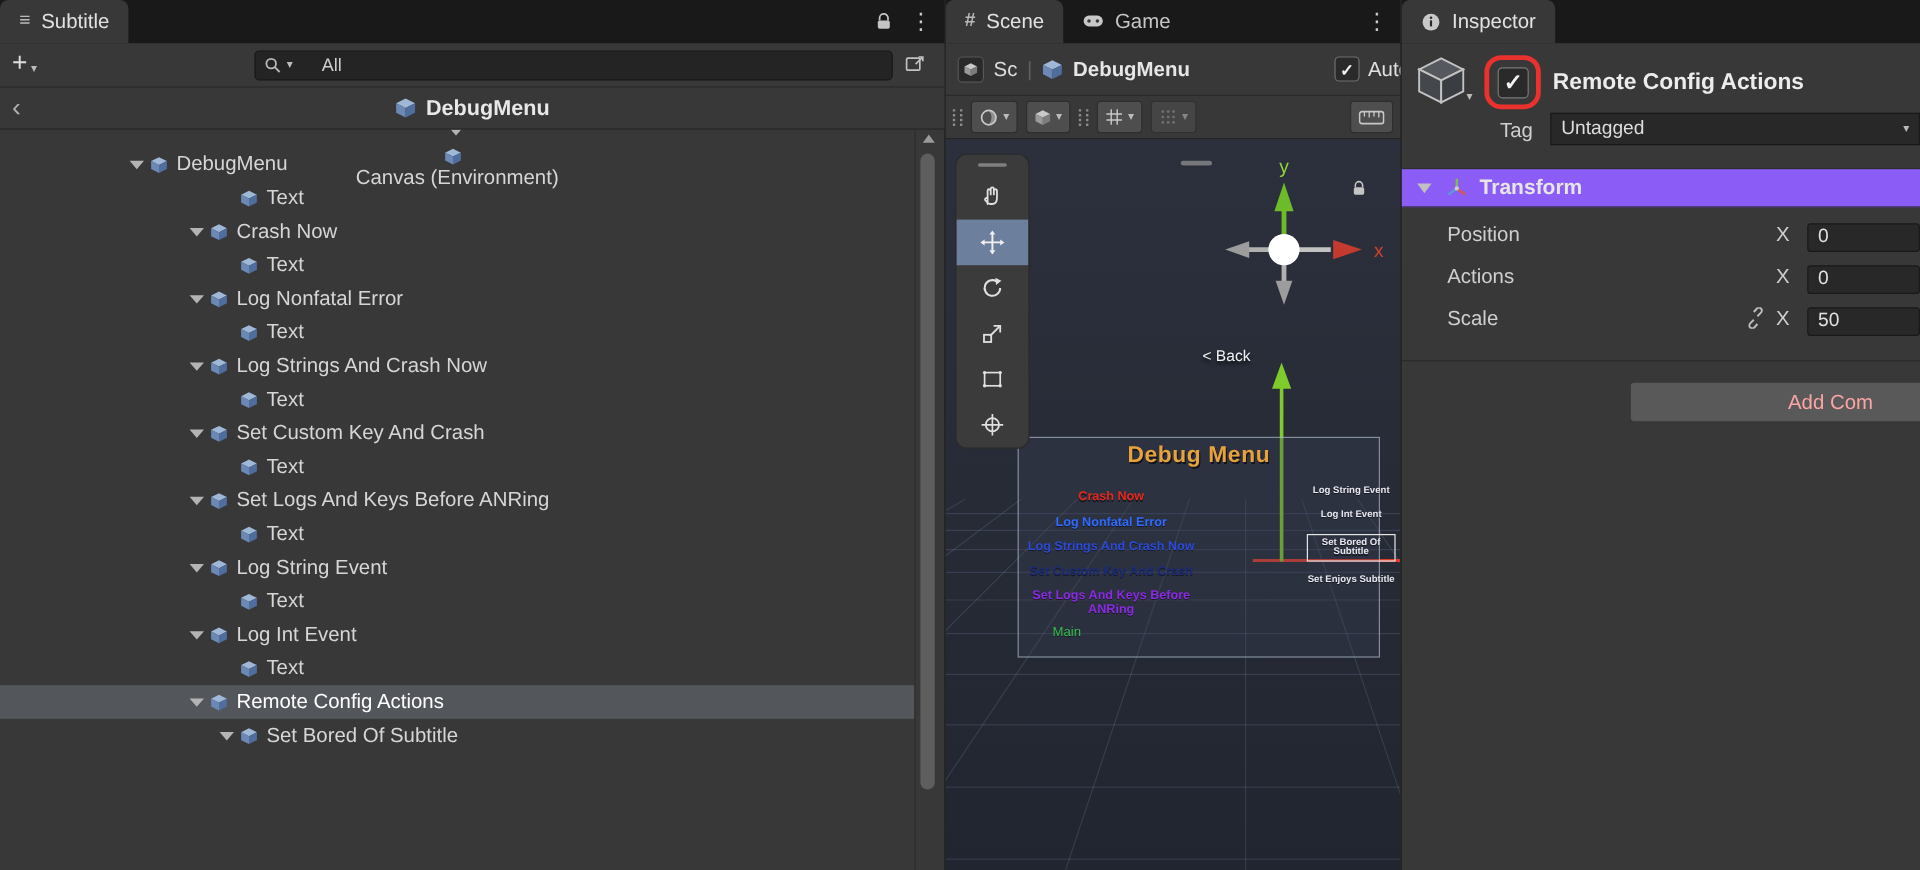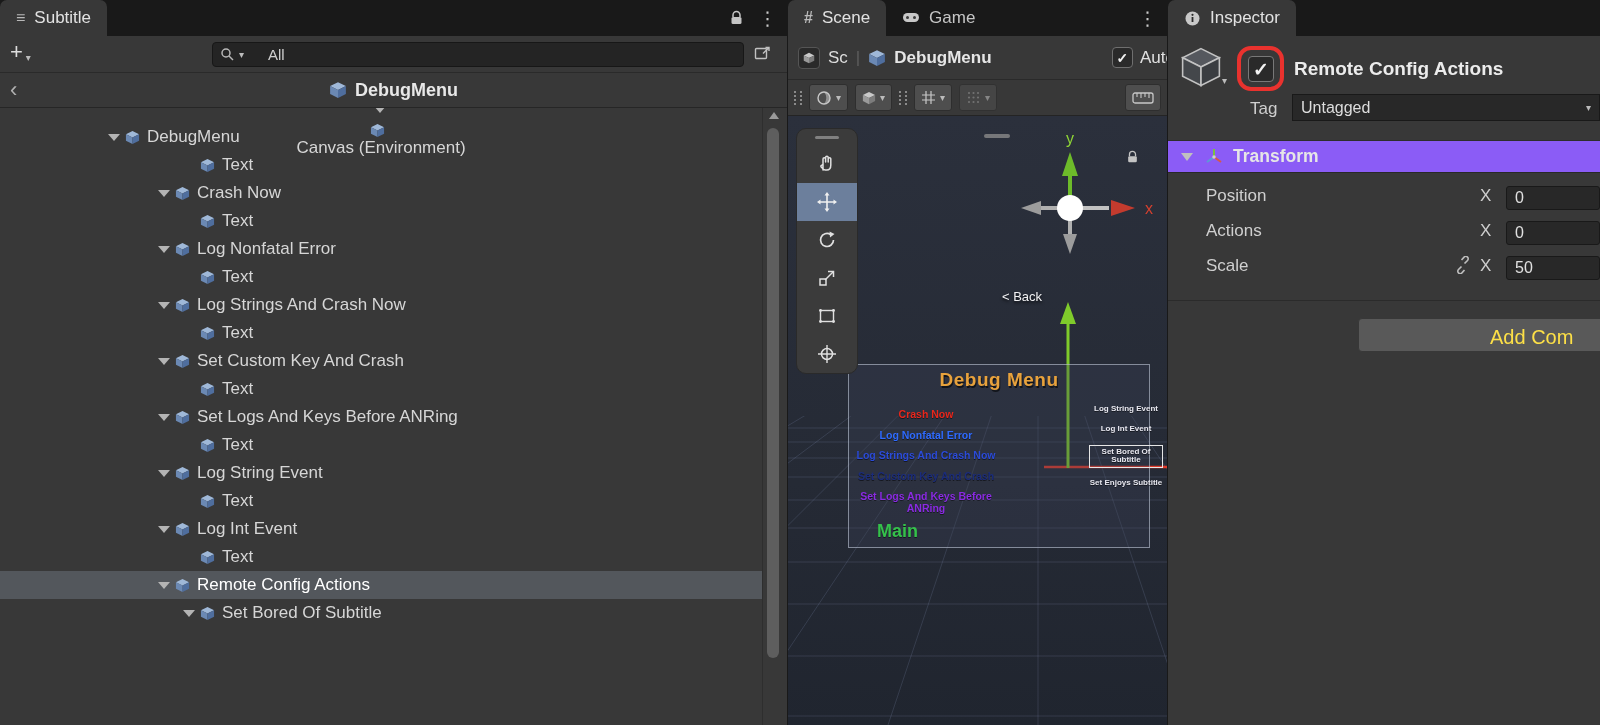--- a/index.html
+++ b/index.html
@@ -121,7 +121,7 @@
   #i-divider{position:absolute;top:300px;left:0;right:0;height:1px;background:#2B2B2B}
   #add-btn{position:absolute;left:190px;top:318px;width:260px;height:34px;background:#595959;border:1px solid #383838;
        border-radius:4px;overflow:hidden}
-  #add-btn span{position:absolute;left:131px;top:7px;font-size:20px;color:#fde047;white-space:nowrap}
+  #add-btn span{position:absolute;left:131px;top:7px;font-size:17px;color:#fca5a5;white-space:nowrap}
 </style>
 </head>
 <body>

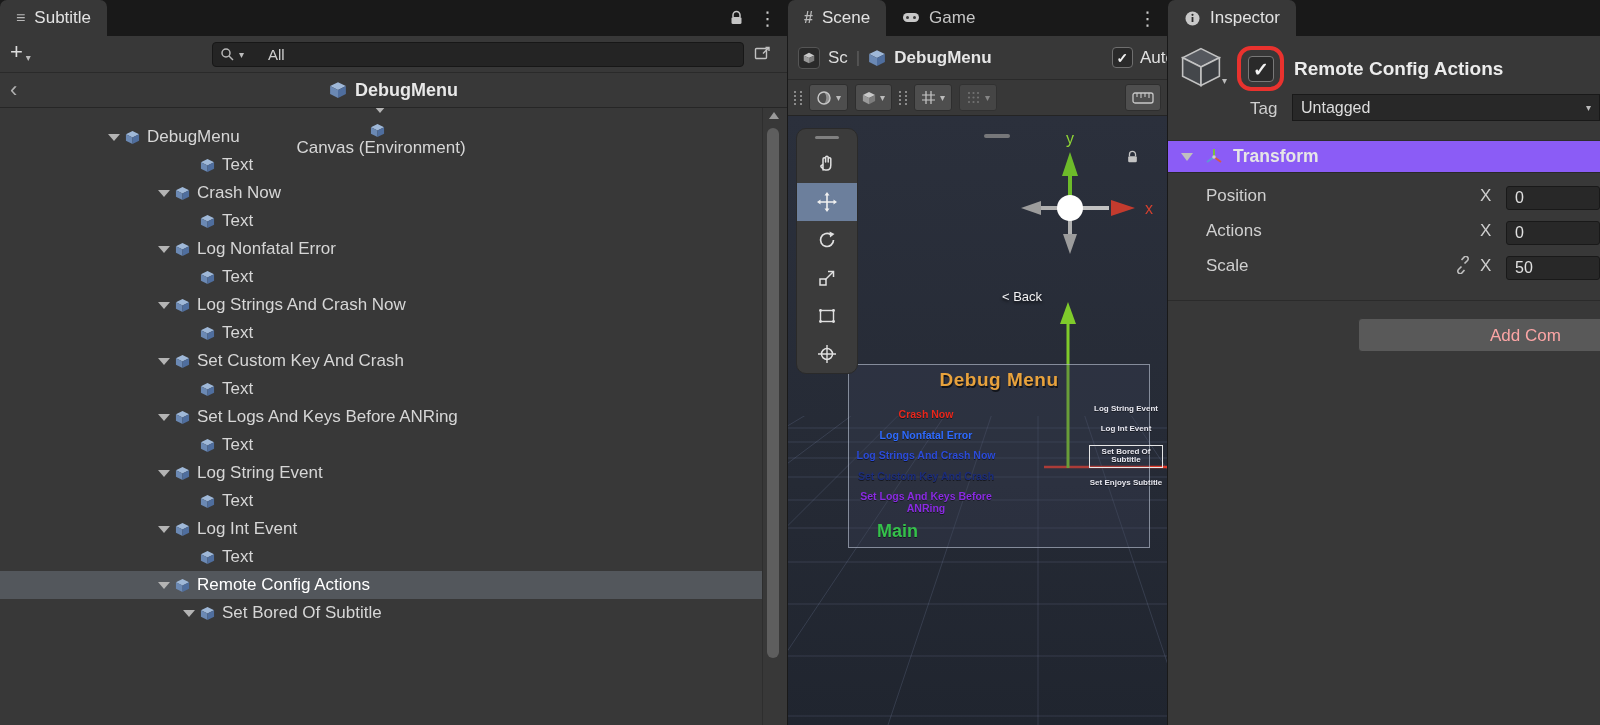--- a/index.html
+++ b/index.html
@@ -91,7 +91,7 @@
   .dm-btn{font-weight:bold;font-size:10.5px;text-align:center;line-height:1.1;text-shadow:0 1px 0 rgba(0,0,0,.5)}
   .dm-btn.small{font-size:8px}
   .dm-btn.boxed{border:1px solid #E6E6E6;padding:2px 3px}
-  #dm-footer{position:absolute;left:28px;top:156px;font-weight:bold;font-size:18px;text-shadow:0 1px 0 rgba(0,0,0,.5)}
+  #dm-footer{position:absolute;left:28px;top:156px;font-weight:normal;font-size:11px;text-shadow:0 1px 0 rgba(0,0,0,.5)}
 
   
   .i-cube{position:absolute;left:12px;top:46px}

